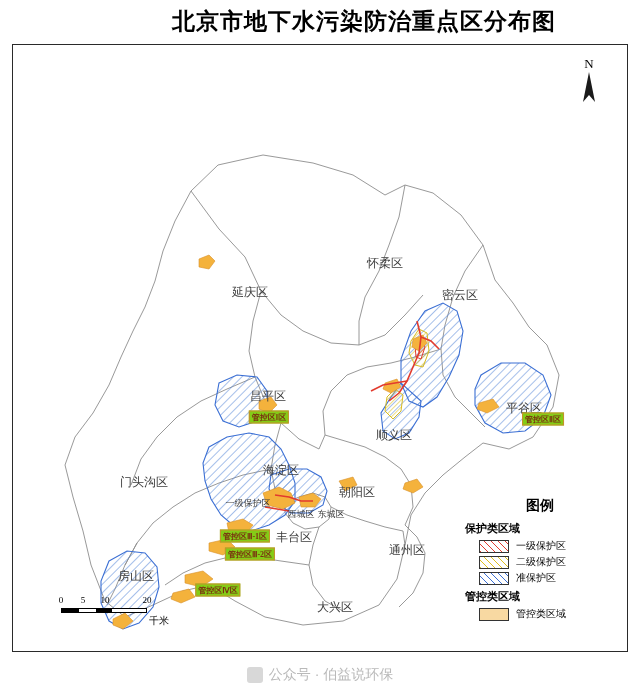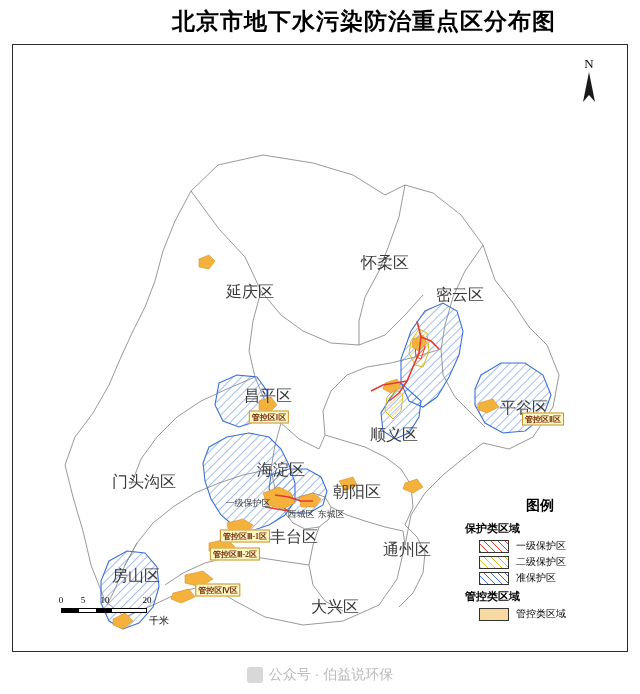--- a/index.html
+++ b/index.html
@@ -61,7 +61,7 @@
   .district-label {
     position: absolute;
     font-family: "Liberation Serif", serif;
-    font-size: 16px;
+    font-size: 12px;
     color: #3a3a3a;
     white-space: nowrap;
     transform: translate(-50%, -50%);

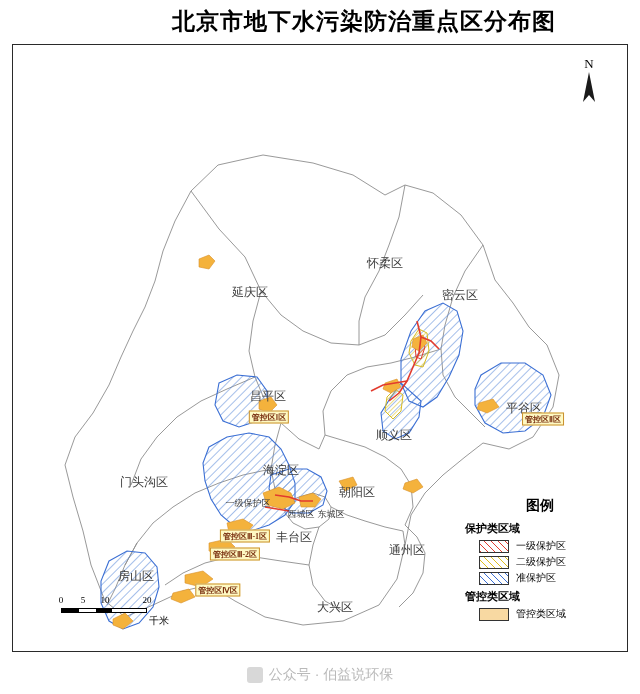--- a/index.html
+++ b/index.html
@@ -77,7 +77,7 @@
     background: rgba(255,255,255,0.0);
   }
   .zone-label.boxed {
-    background: #fef9c3;
+    background: #84cc16;
     border: 1px solid #c98f2c;
     padding: 0 2px;
     color: #7a3010;

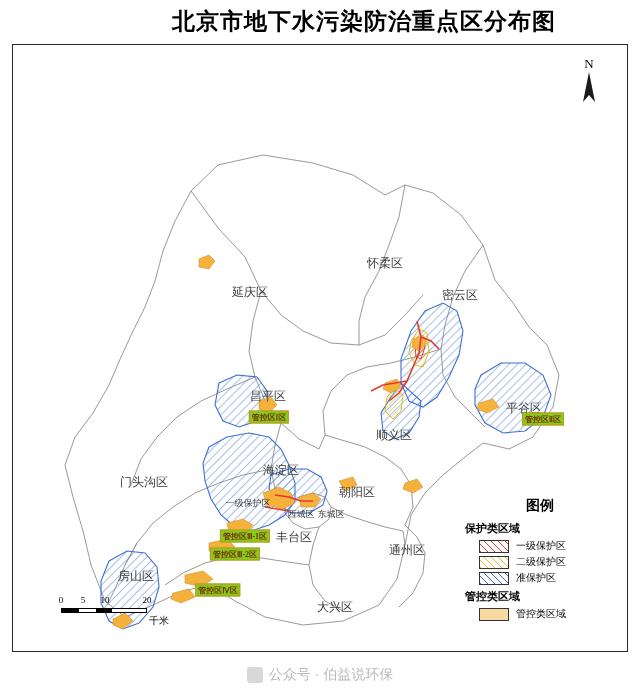--- a/index.html
+++ b/index.html
@@ -330,7 +330,7 @@
 
     <div class="zone-label boxed" style="left:256px;top:372px;">管控区Ⅰ区</div>
     <div class="zone-label boxed" style="left:232px;top:491px;">管控区Ⅲ-1区</div>
-    <div class="zone-label boxed" style="left:222px;top:509px;">管控区Ⅲ-2区</div>
+    <div class="zone-label boxed" style="left:237px;top:509px;">管控区Ⅲ-2区</div>
     <div class="zone-label boxed" style="left:205px;top:545px;">管控区Ⅳ区</div>
     <div class="zone-label boxed" style="left:530px;top:374px;">管控区Ⅱ区</div>
 

